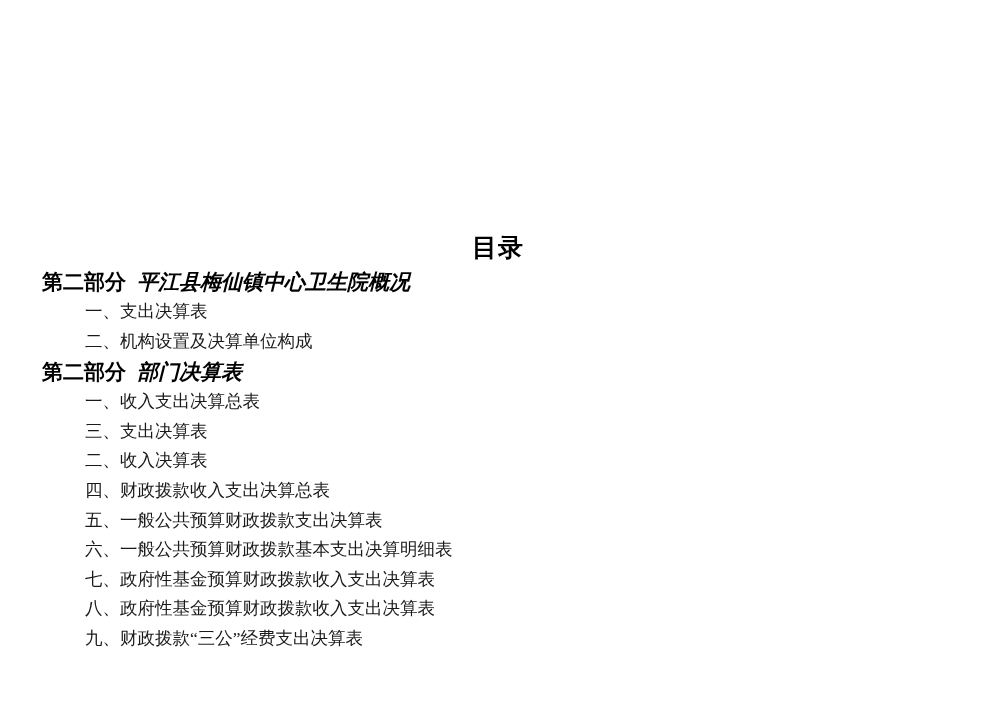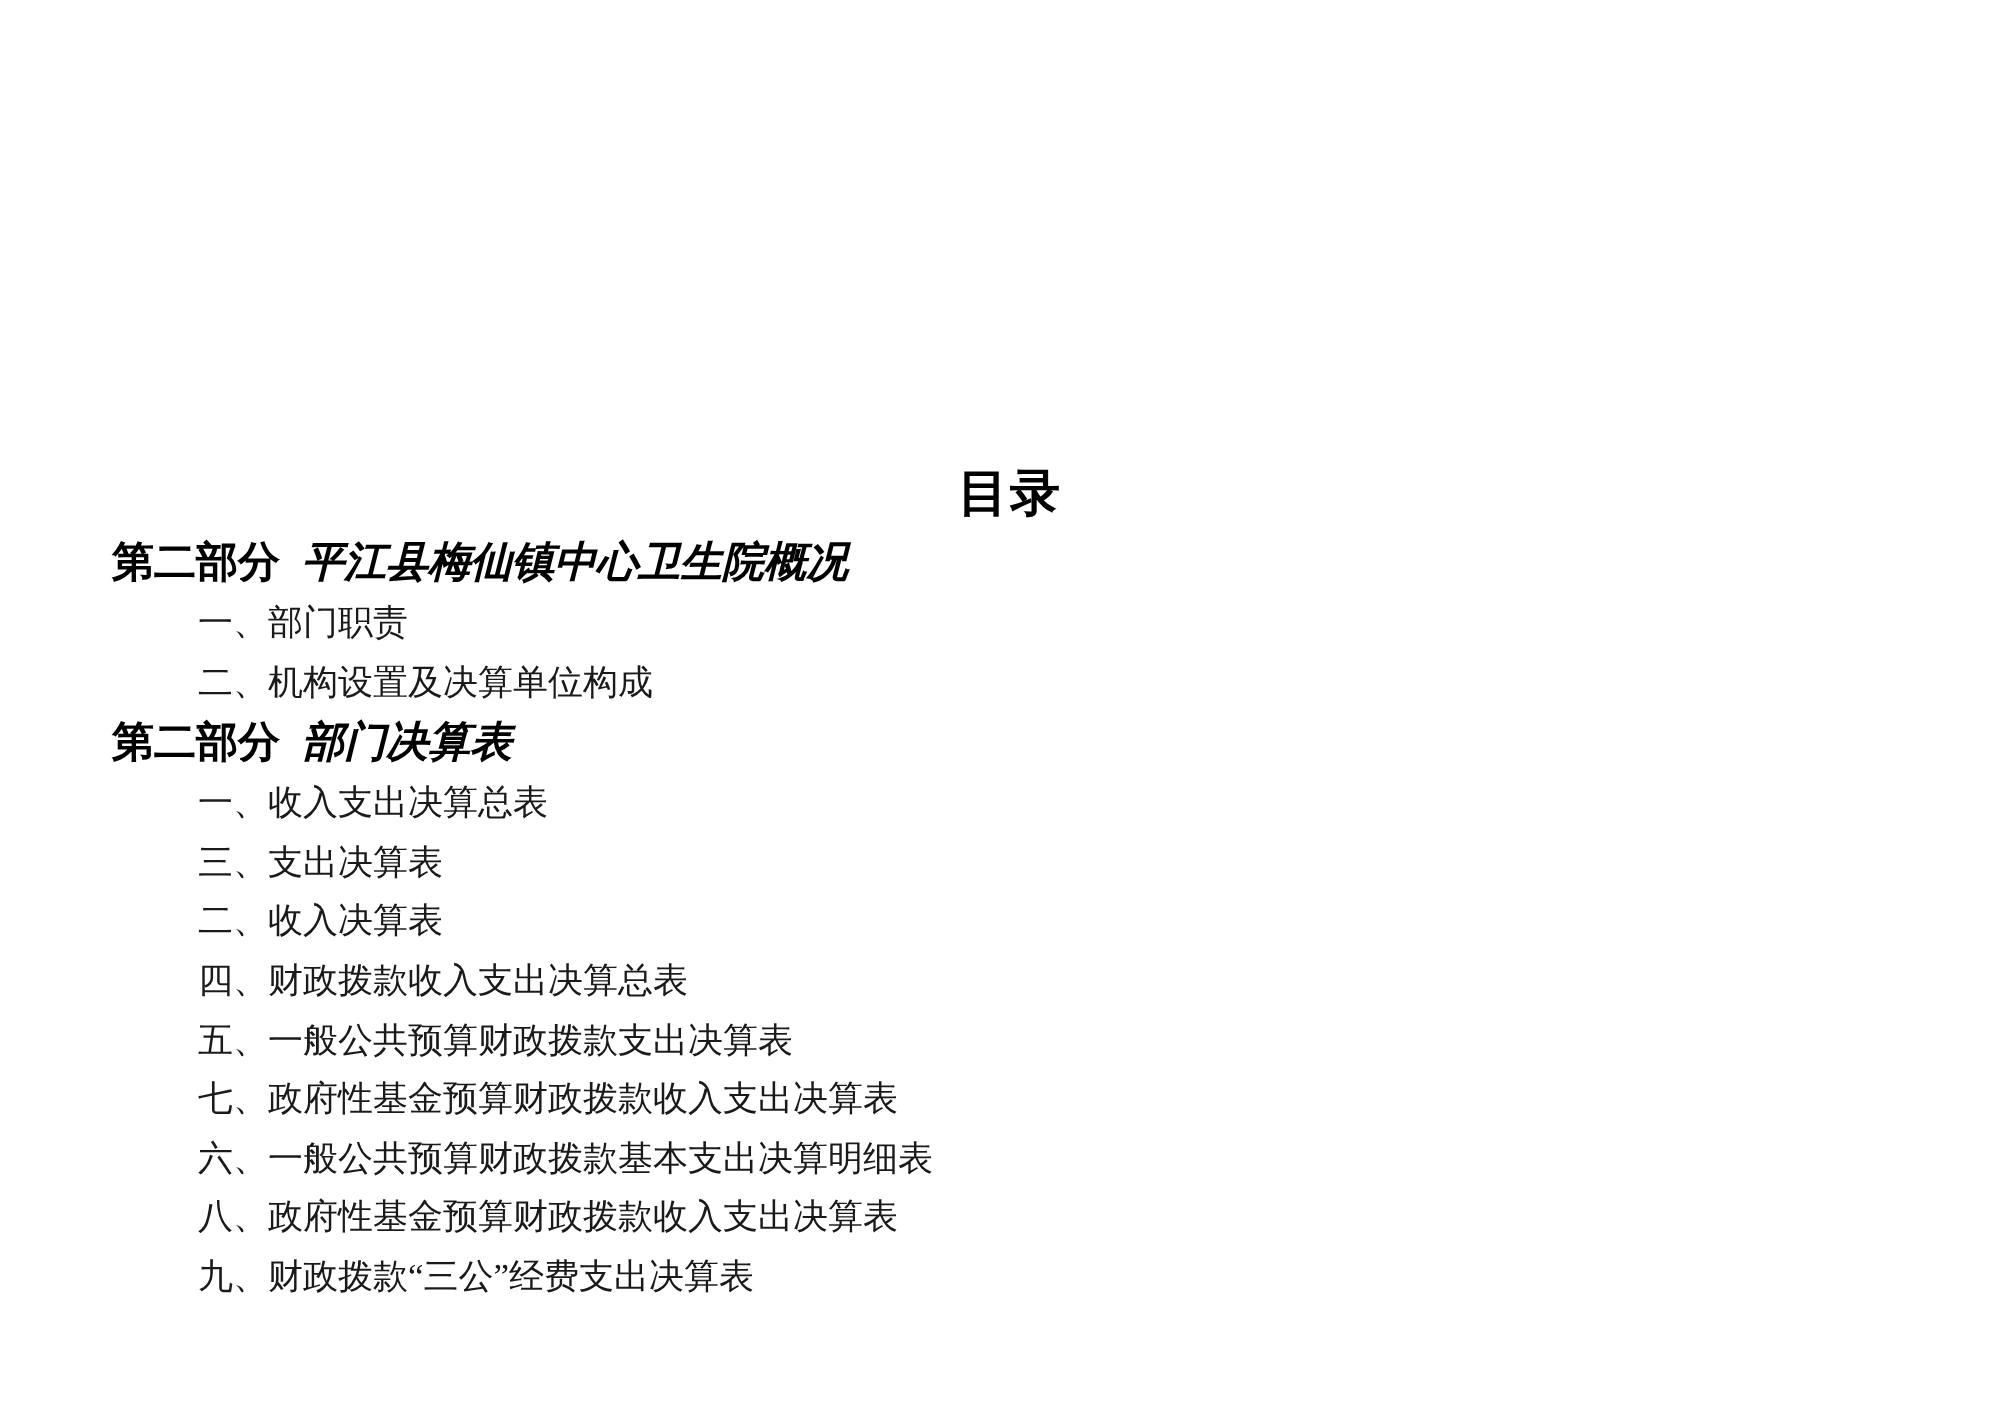--- a/index.html
+++ b/index.html
@@ -18,7 +18,6 @@
   .content {
     box-sizing: border-box;
     padding: 232px 46px 0 42px;
-    margin-left: 14px;
   }
   .toc-title {
     text-align: center;

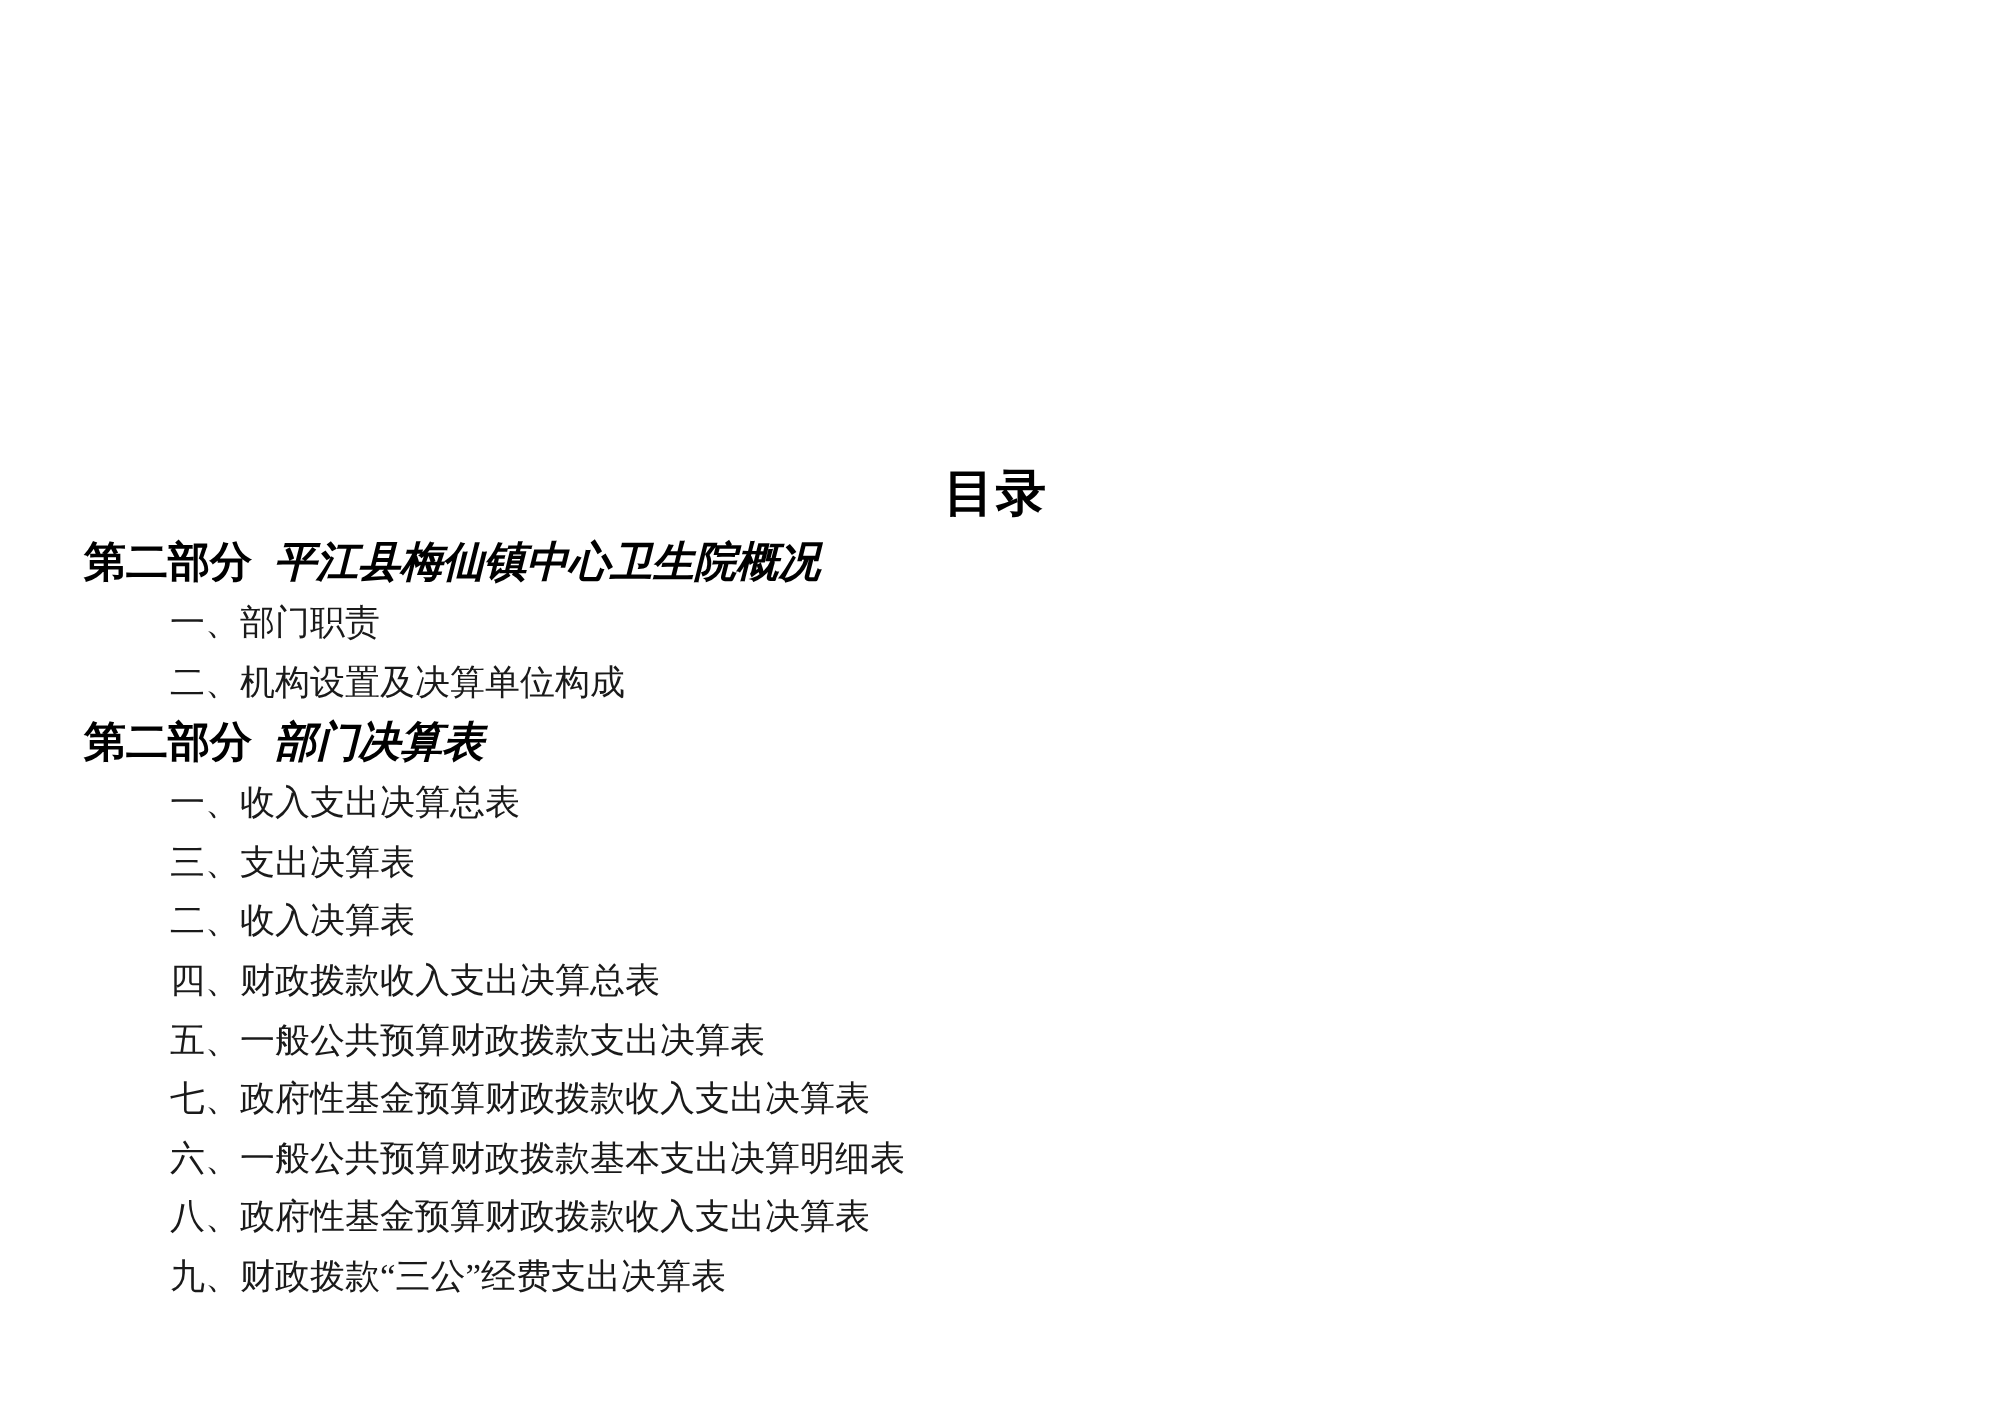--- a/index.html
+++ b/index.html
@@ -62,7 +62,7 @@
       <span>第二部分</span><span class="part-title">平江县梅仙镇中心卫生院概况</span>
     </div>
 
-    <div class="toc-item">一、部门职责</div>
+    <div class="toc-item">一、支出决算表</div>
     <div class="toc-item">二、机构设置及决算单位构成</div>
 
     <div class="part-heading">

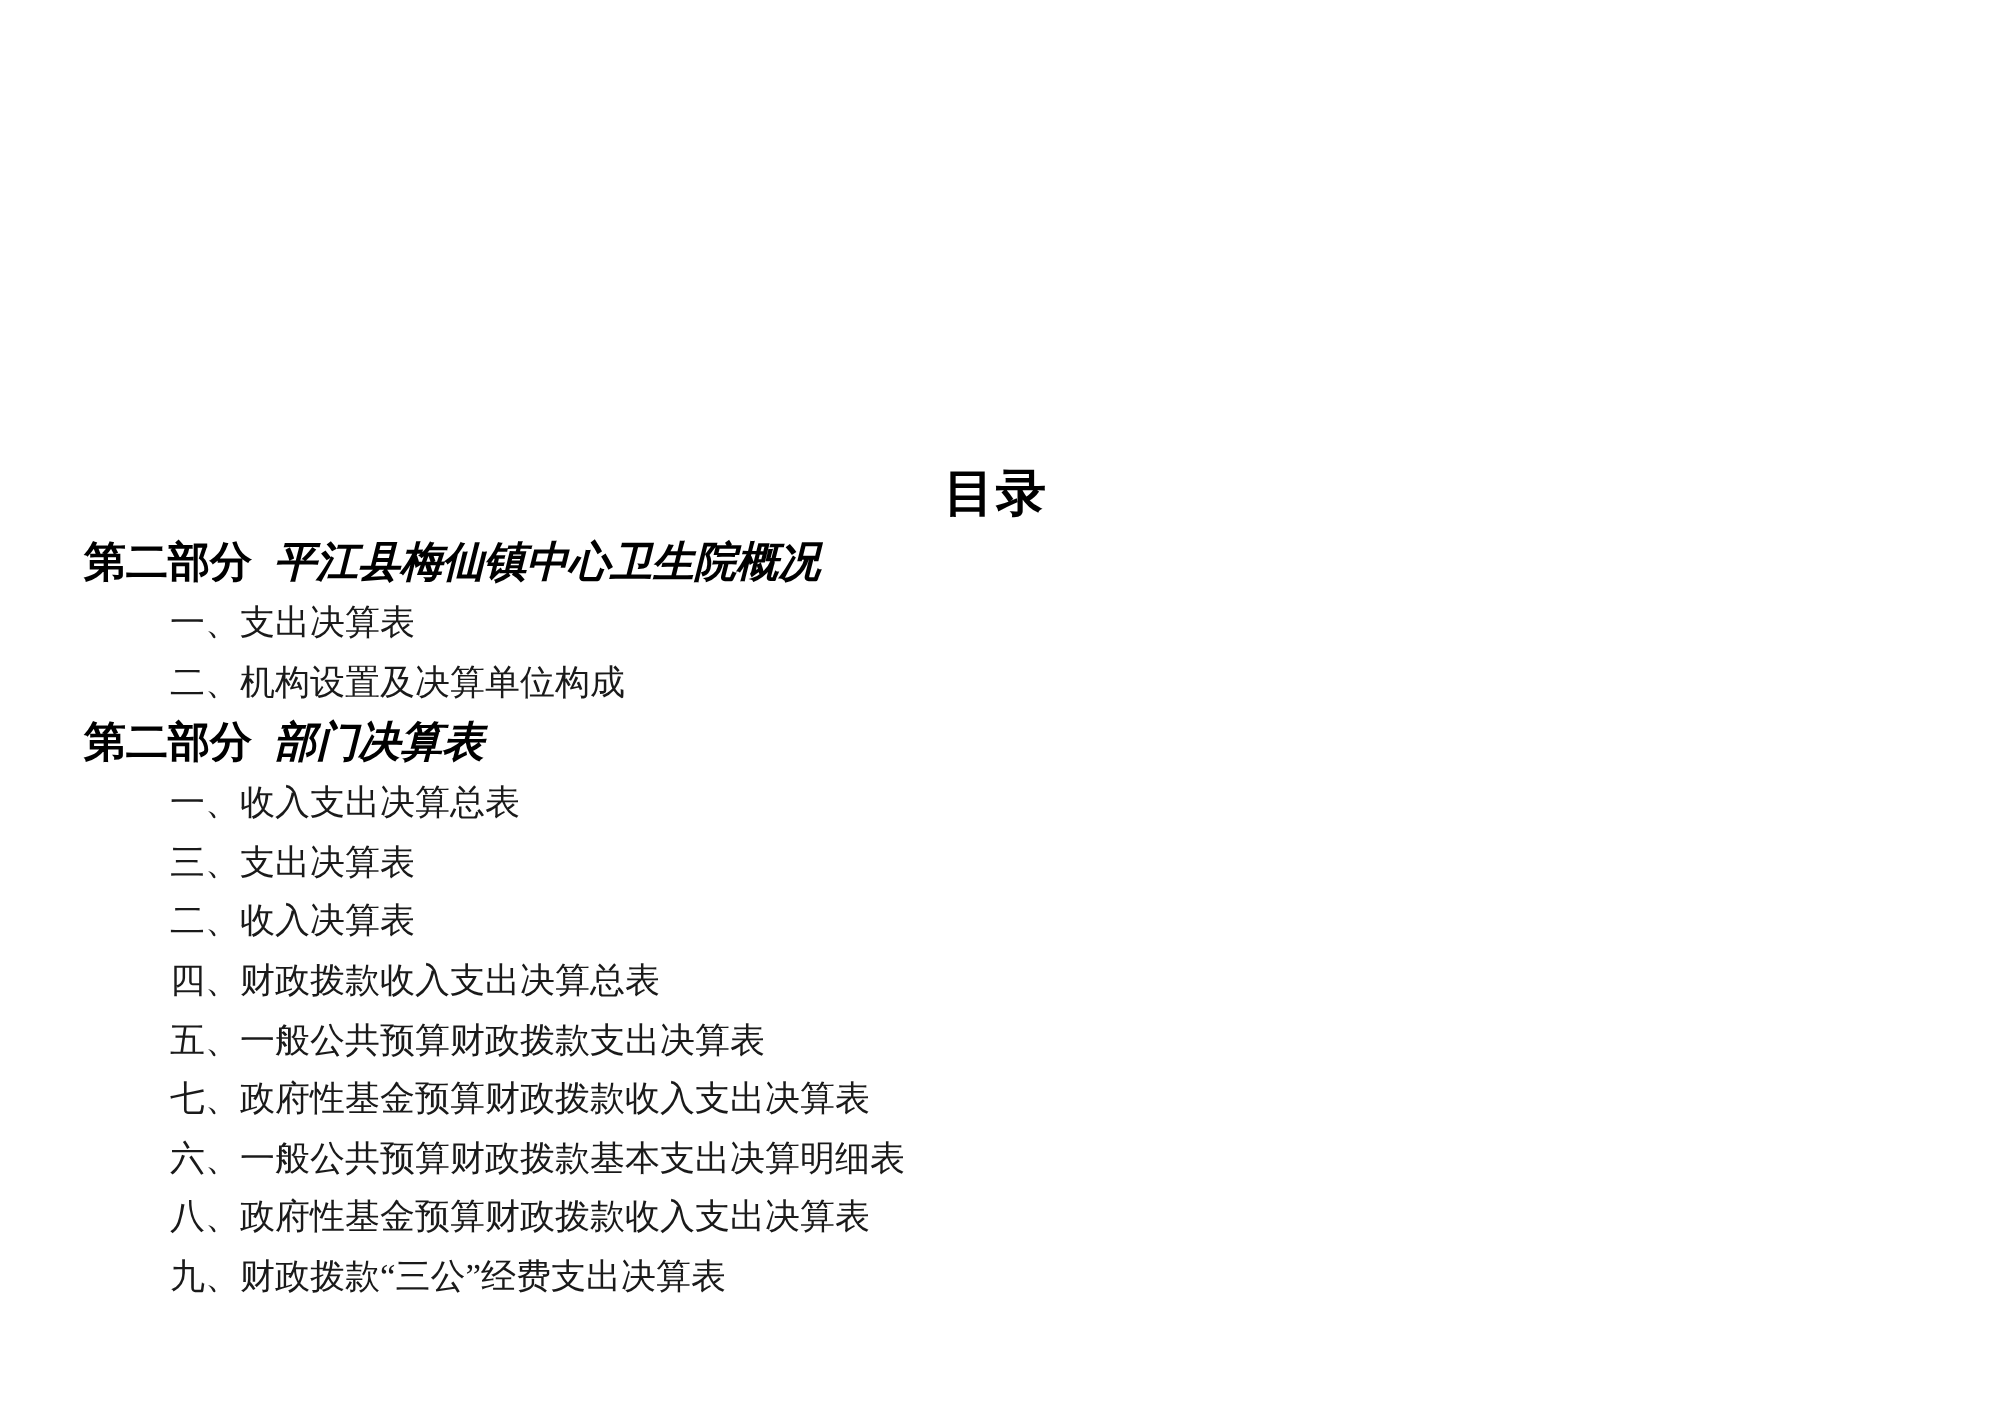--- a/index.html
+++ b/index.html
@@ -74,8 +74,8 @@
     <div class="toc-item">二、收入决算表</div>
     <div class="toc-item">四、财政拨款收入支出决算总表</div>
     <div class="toc-item">五、一般公共预算财政拨款支出决算表</div>
+    <div class="toc-item">六、一般公共预算财政拨款基本支出决算明细表</div>
     <div class="toc-item">七、政府性基金预算财政拨款收入支出决算表</div>
-    <div class="toc-item">六、一般公共预算财政拨款基本支出决算明细表</div>
     <div class="toc-item">八、政府性基金预算财政拨款收入支出决算表</div>
     <div class="toc-item">九、财政拨款“三公”经费支出决算表</div>
 

